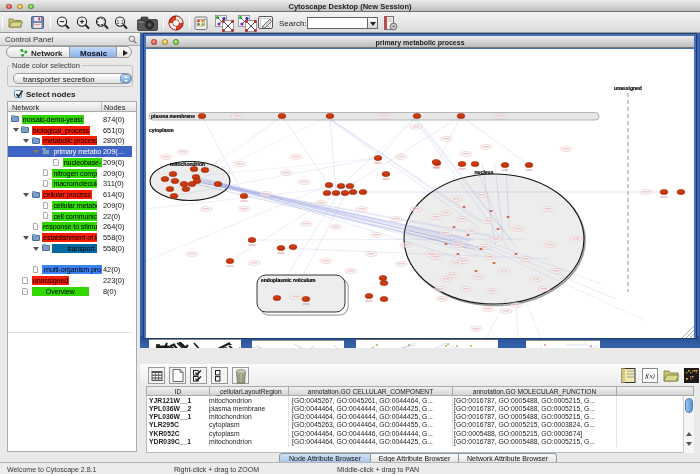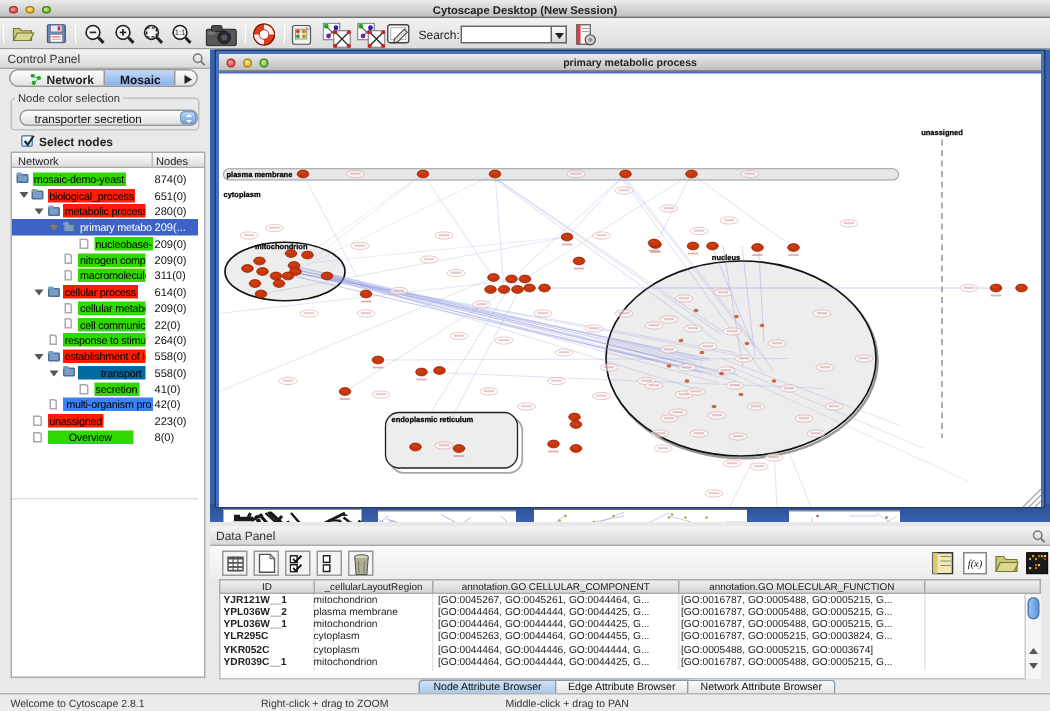--- a/index.html
+++ b/index.html
@@ -684,11 +684,6 @@
         <span style="position:absolute;left:44.4px;top:0.8px;font-size:7.2px;letter-spacing:-0.15px;line-height:9px;background:#0369a1;color:#000;padding:0 15px;white-space:nowrap;overflow:hidden;max-width:45px;display:inline-block">transport</span>
         <span style="position:absolute;left:95px;top:0.8px;font-size:7.4px;line-height:9px;color:#111">558(0)</span>
       </div>
-<div style="position:absolute;left:0;top:153.0px;width:100%;height:10.8px;">
-        <span style="position:absolute;left:45.2px;top:1.5px;width:5.5px;height:7px;background:#fff;border:0.6px solid #aaa;border-radius:0 2px 0 0"></span>
-        <span style="position:absolute;left:54.7px;top:0.8px;font-size:7.2px;letter-spacing:-0.15px;line-height:9px;background:#30d800;color:#000;padding:0 1px;white-space:nowrap;overflow:hidden;max-width:34px;display:inline-block">secretion</span>
-        <span style="position:absolute;left:95px;top:0.8px;font-size:7.4px;line-height:9px;color:#111">41(0)</span>
-      </div>
 <div style="position:absolute;left:0;top:163.7px;width:100%;height:10.8px;">
         <span style="position:absolute;left:24.6px;top:1.5px;width:5.5px;height:7px;background:#fff;border:0.6px solid #aaa;border-radius:0 2px 0 0"></span>
         <span style="position:absolute;left:34.1px;top:0.8px;font-size:7.2px;letter-spacing:-0.15px;line-height:9px;background:#3b82f6;color:#000;padding:0 2px;white-space:nowrap;overflow:hidden;max-width:60px;display:inline-block">multi-organism pro</span>

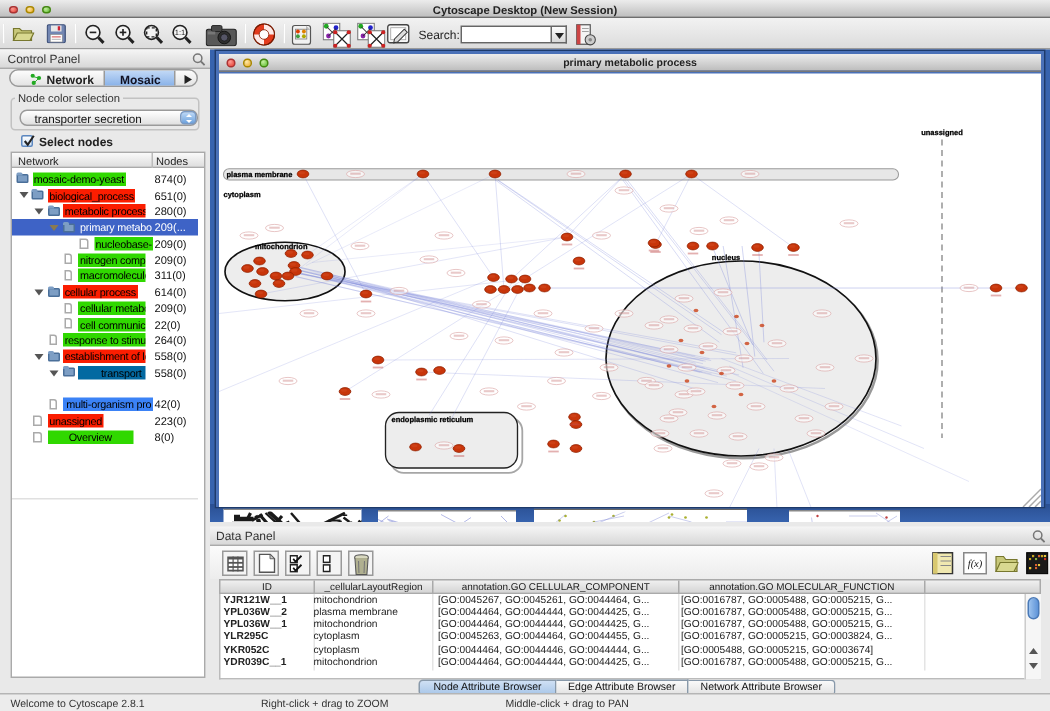--- a/index.html
+++ b/index.html
@@ -704,13 +704,6 @@
 
 <div class="abs" style="left:140px;top:348px;width:560px;height:3px;background:#e9e9e9"></div>
 <div class="abs" style="left:140px;top:351px;width:560px;height:114px;background:#e9e9e9">
-  <div class="abs" style="left:0;top:0;width:560px;height:13px;background:linear-gradient(#f5f5f5,#d8d8d8);border-bottom:1px solid #aaa">
-    <span class="abs" style="left:4px;top:2px;font-size:8px;color:#333">Data Panel</span>
-    <svg class="abs" style="left:548px;top:2px" width="9" height="9" viewBox="0 0 9 9">
-        <circle cx="3.8" cy="3.8" r="2.8" fill="none" stroke="#777" stroke-width="1"></circle>
-        <line x1="6" y1="6" x2="8.4" y2="8.4" stroke="#777" stroke-width="1.2"></line>
-      </svg>
-  </div>
 
   <div class="abs" style="left:0;top:13px;width:560px;height:22px;background:linear-gradient(#fcfcfc,#ececec)">
     <div class="abs" style="left:8px;top:3px;width:17px;height:17px;background:#f4f4f4;border:1px solid #999"></div>

